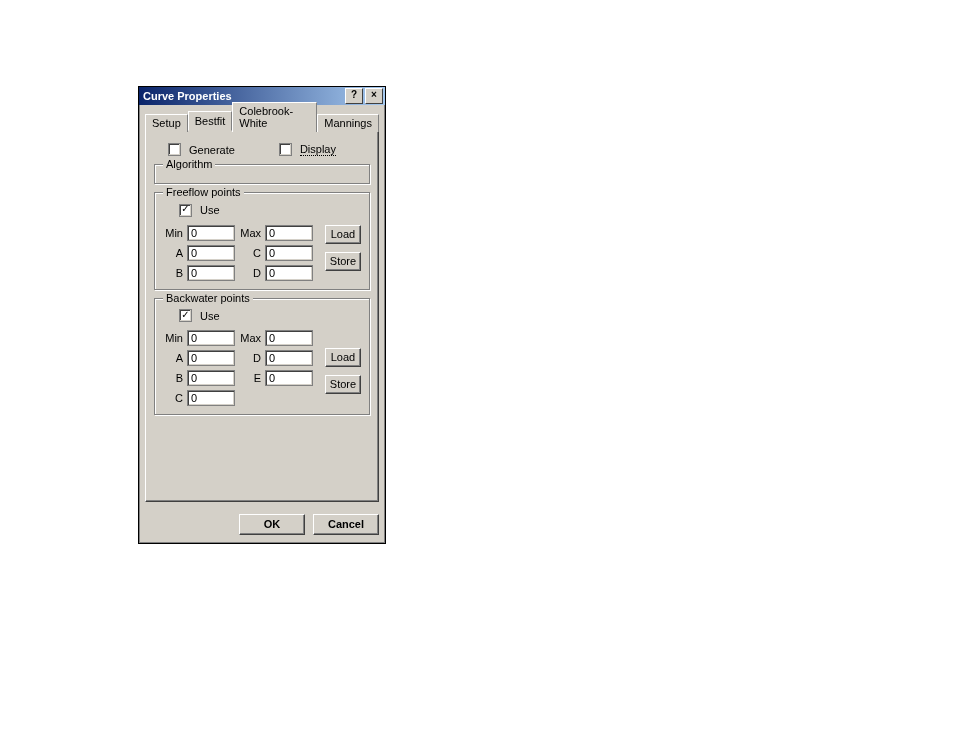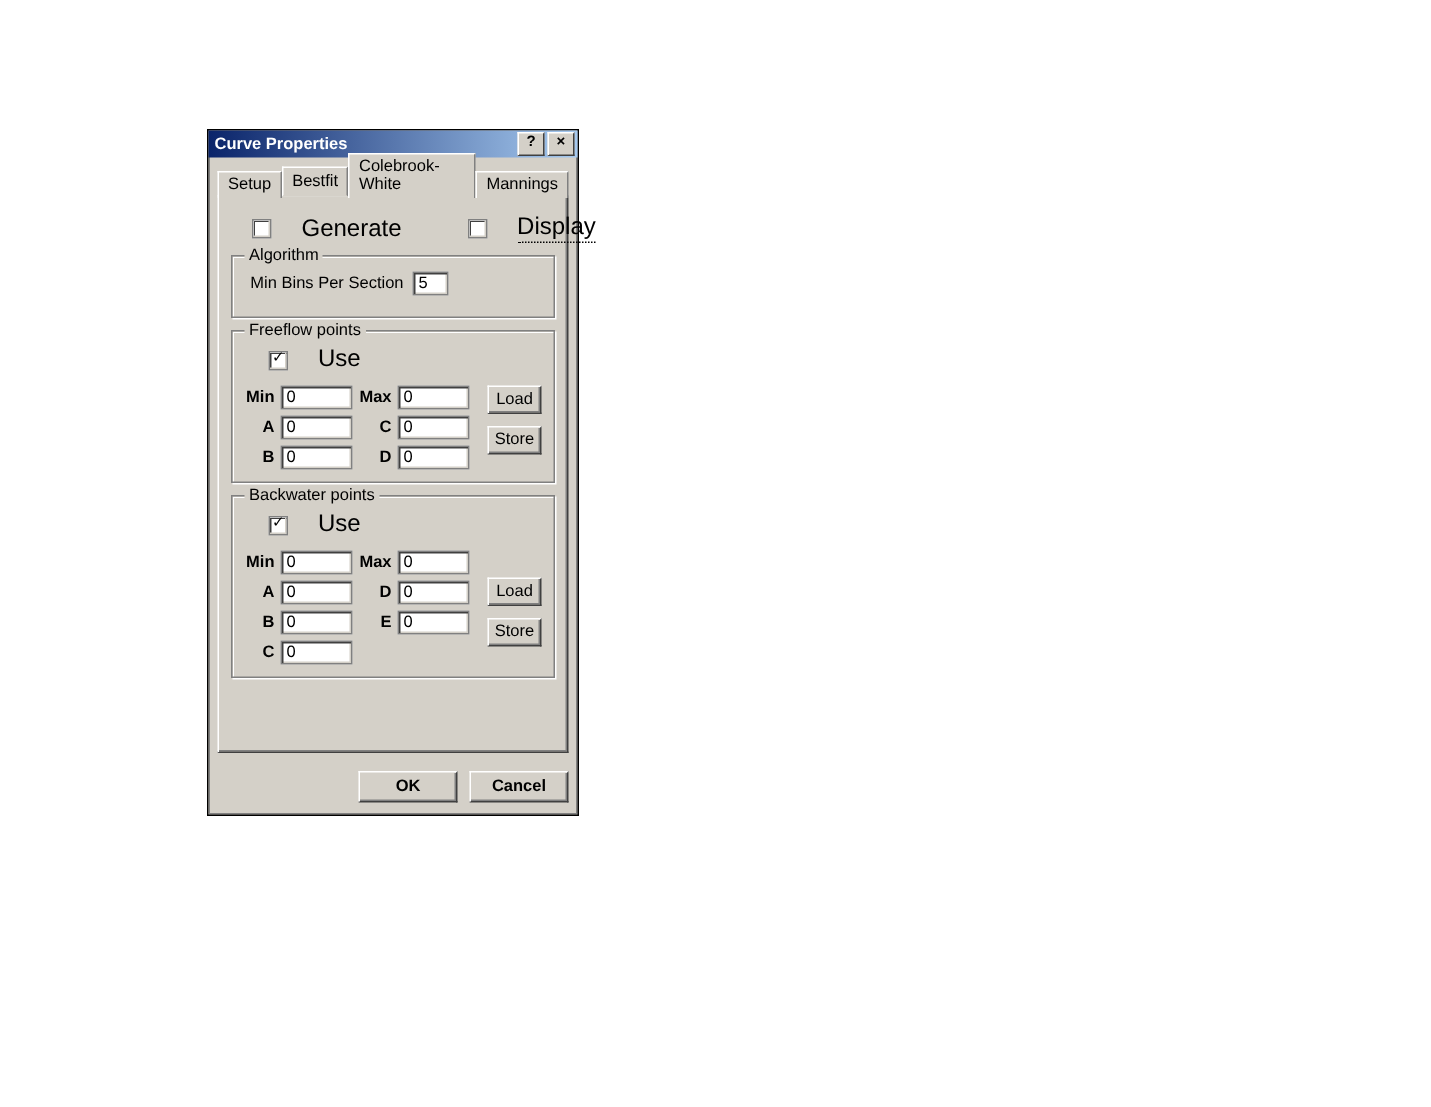--- a/index.html
+++ b/index.html
@@ -113,8 +113,8 @@
   .chk {
     display: inline-flex;
     align-items: center;
-    gap: 20px;
-    font-size: 16px;
+    gap: 8px;
+    font-size: 11px;
   }
   .chk .box {
     width: 13px;

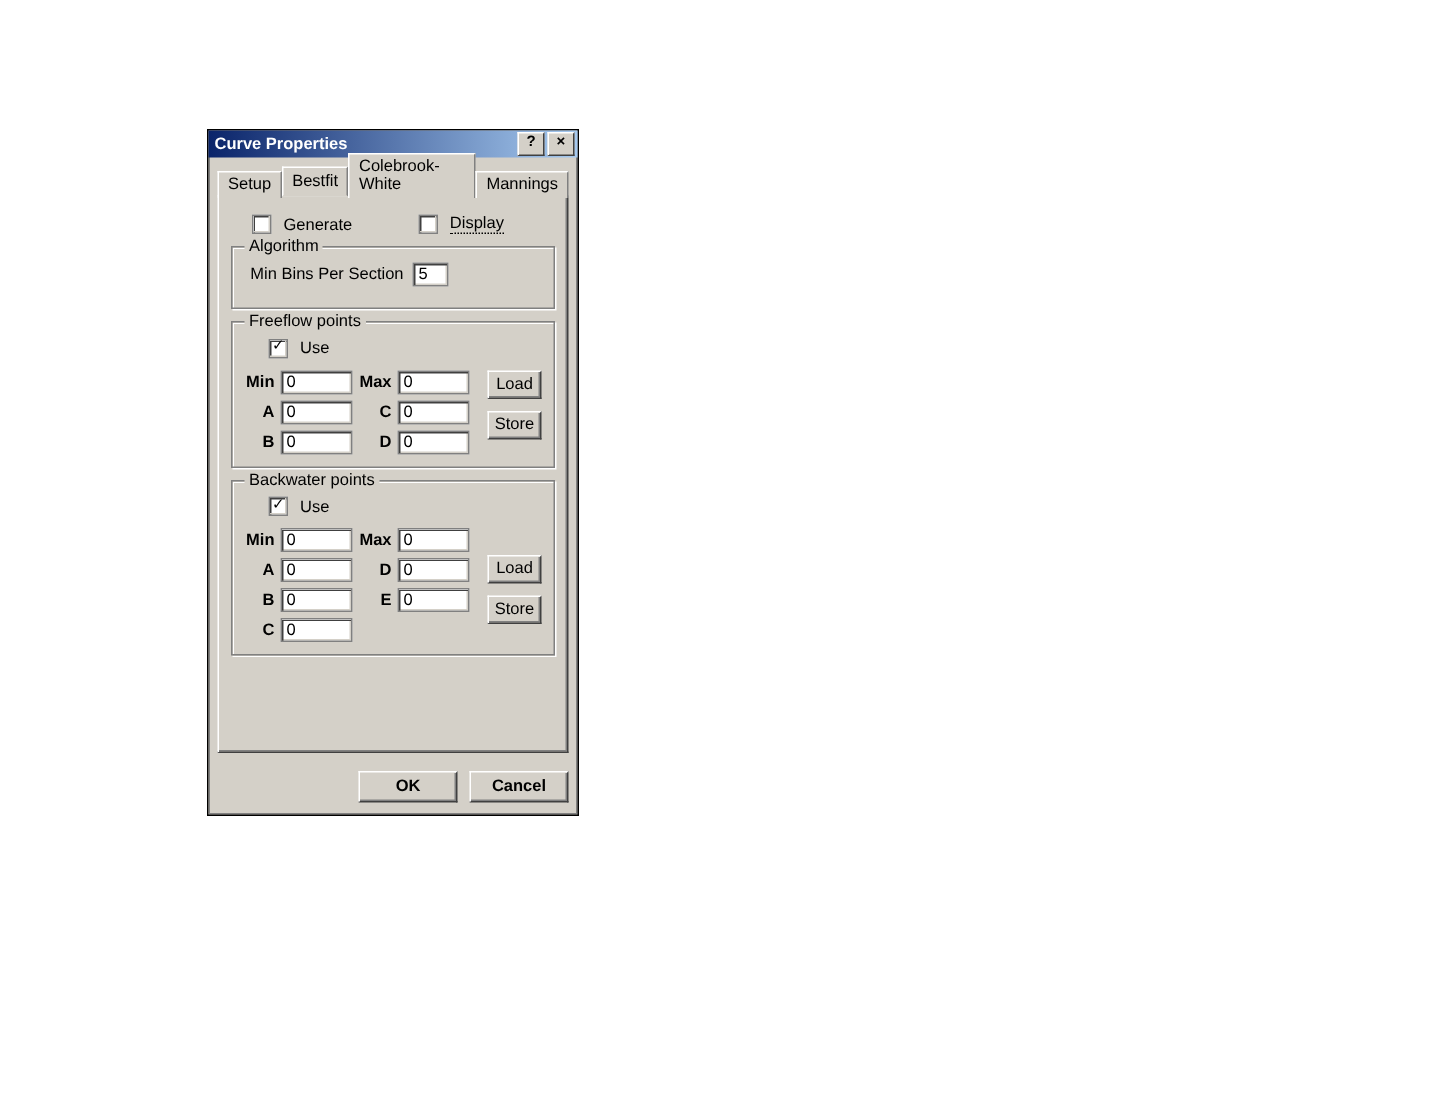--- a/index.html
+++ b/index.html
@@ -271,10 +271,6 @@
 
       <div class="group">
         <span class="legend">Algorithm</span>
-        <div class="params-row">
-          <span class="plabel">Min Bins Per Section</span>
-          <span class="txt" style="width:24px">5</span>
-        </div>
       </div>
 
       <div class="group">

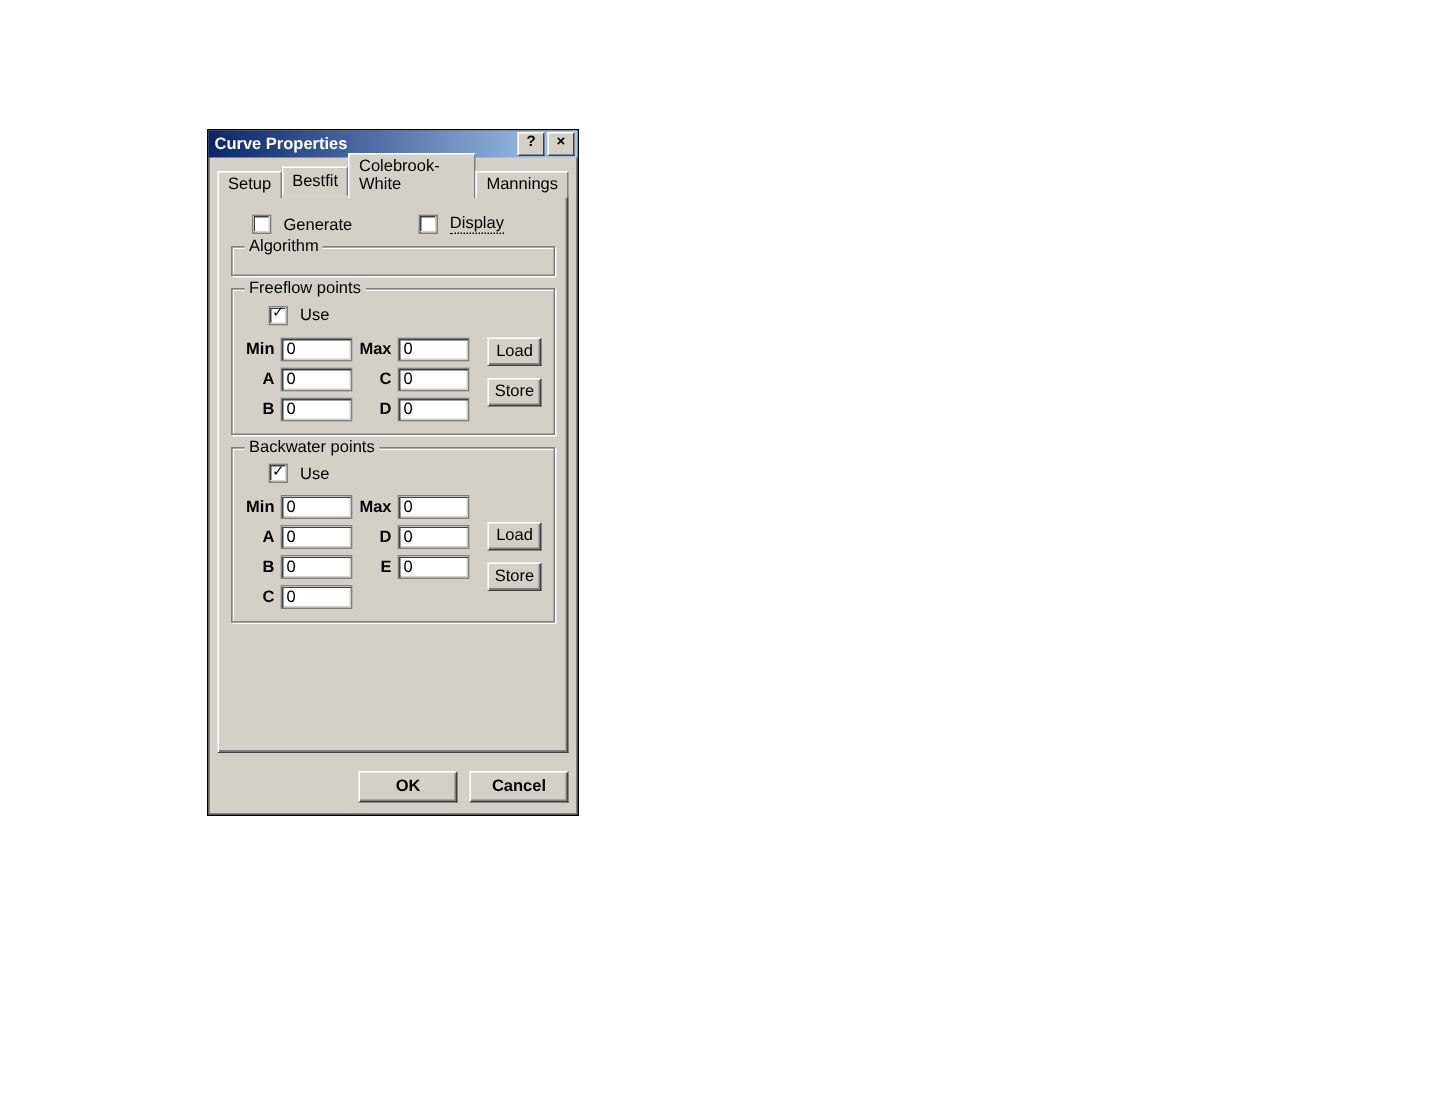--- a/index.html
+++ b/index.html
@@ -223,7 +223,7 @@
     column-gap: 4px;
     align-items: center;
   }
-  .ff-cols .lblc { text-align: right; font-size: 11px; font-weight: bold; }
+  .ff-cols .lblc { text-align: right; font-size: 11px; }
   .ff-cols .txt { width: 48px; }
   .footer {
     display: flex;

